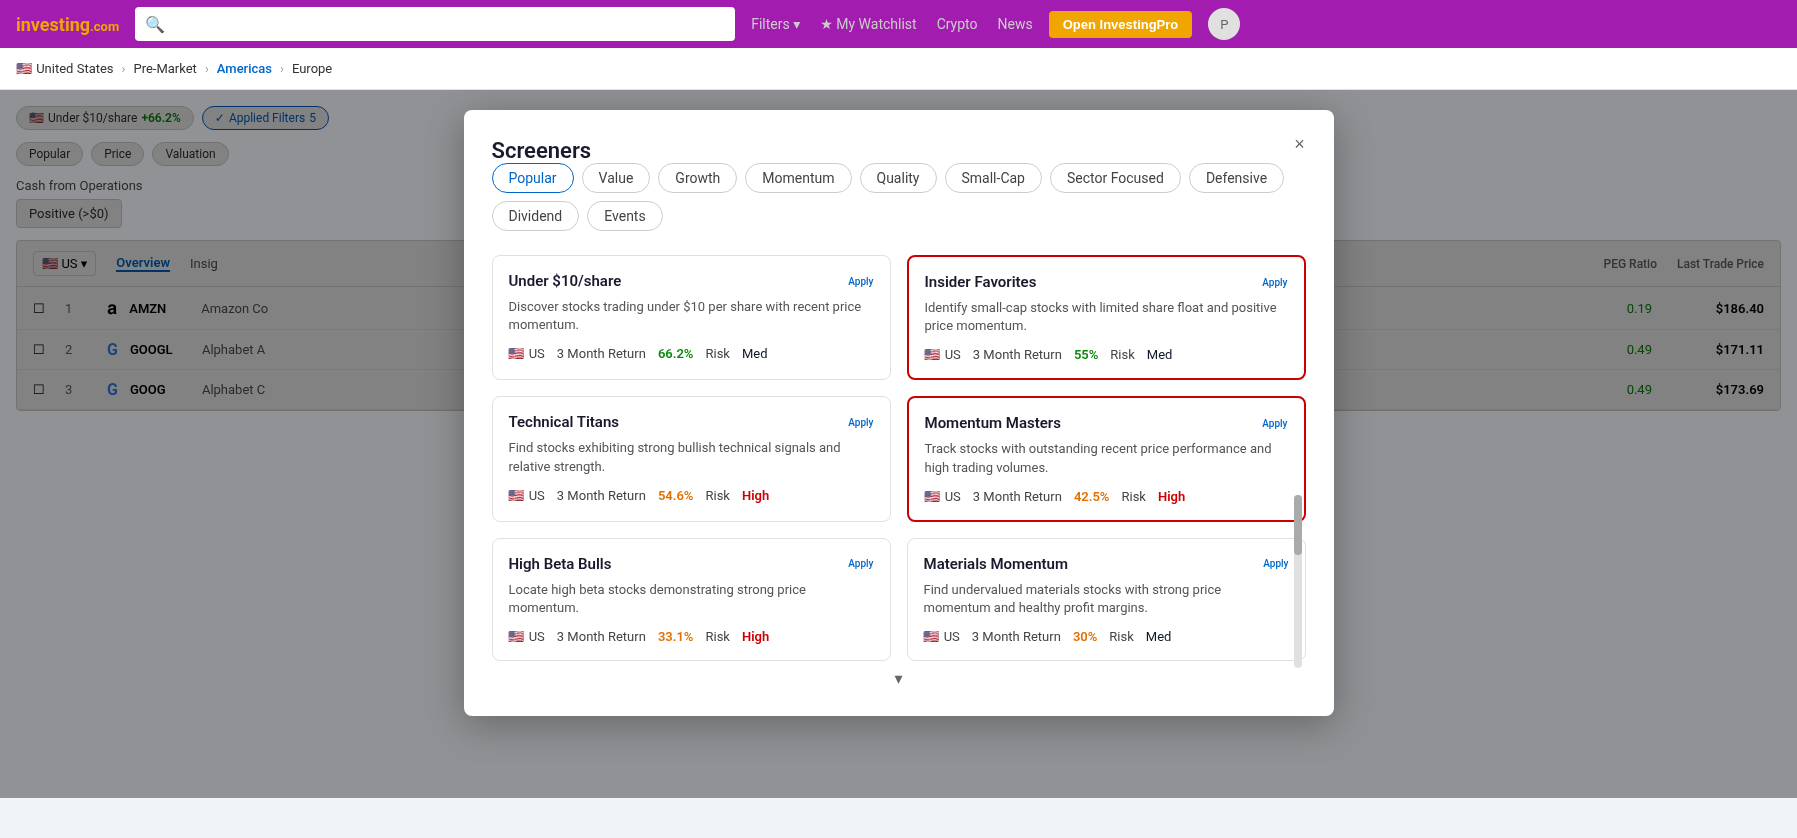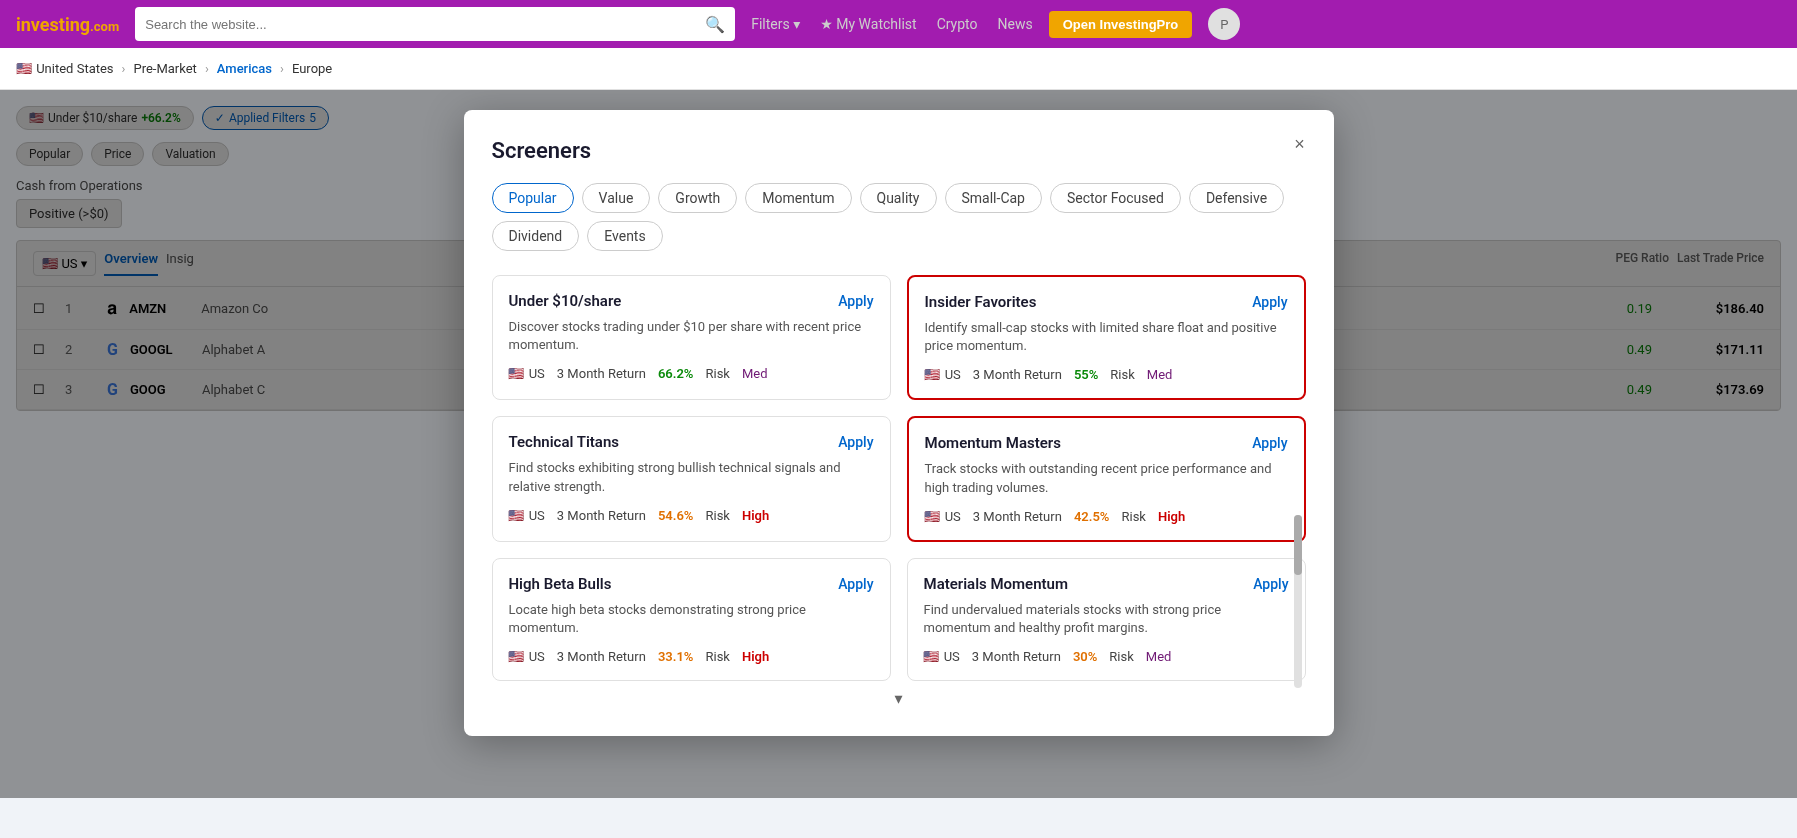--- a/index.html
+++ b/index.html
@@ -341,7 +341,6 @@
     <span>investing</span><span class="logo-dot">.com</span>
   </div>
   <div class="search-bar">
-    <input type="text" placeholder="Search the website..." style="">
     <span class="search-icon-nav">🔍</span>
   </div>
   <div class="nav-links">

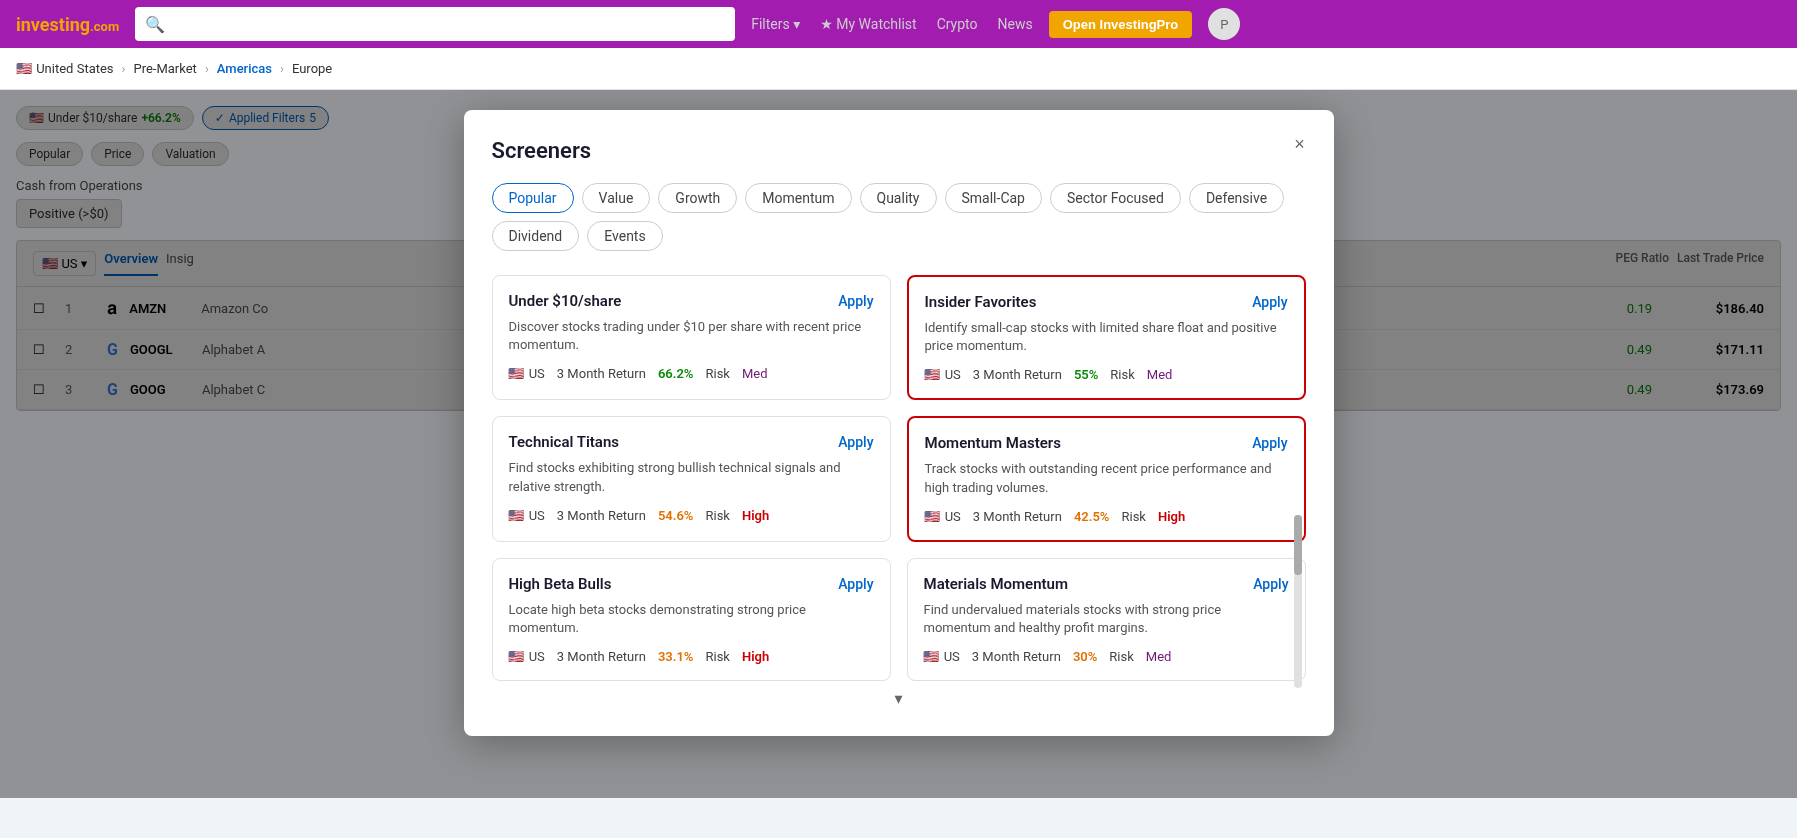--- a/index.html
+++ b/index.html
@@ -159,7 +159,6 @@
       font-size: 22px;
       font-weight: 600;
       color: #1a1a2e;
-      margin-bottom: 20px;
     }
     .modal-close {
       position: absolute;

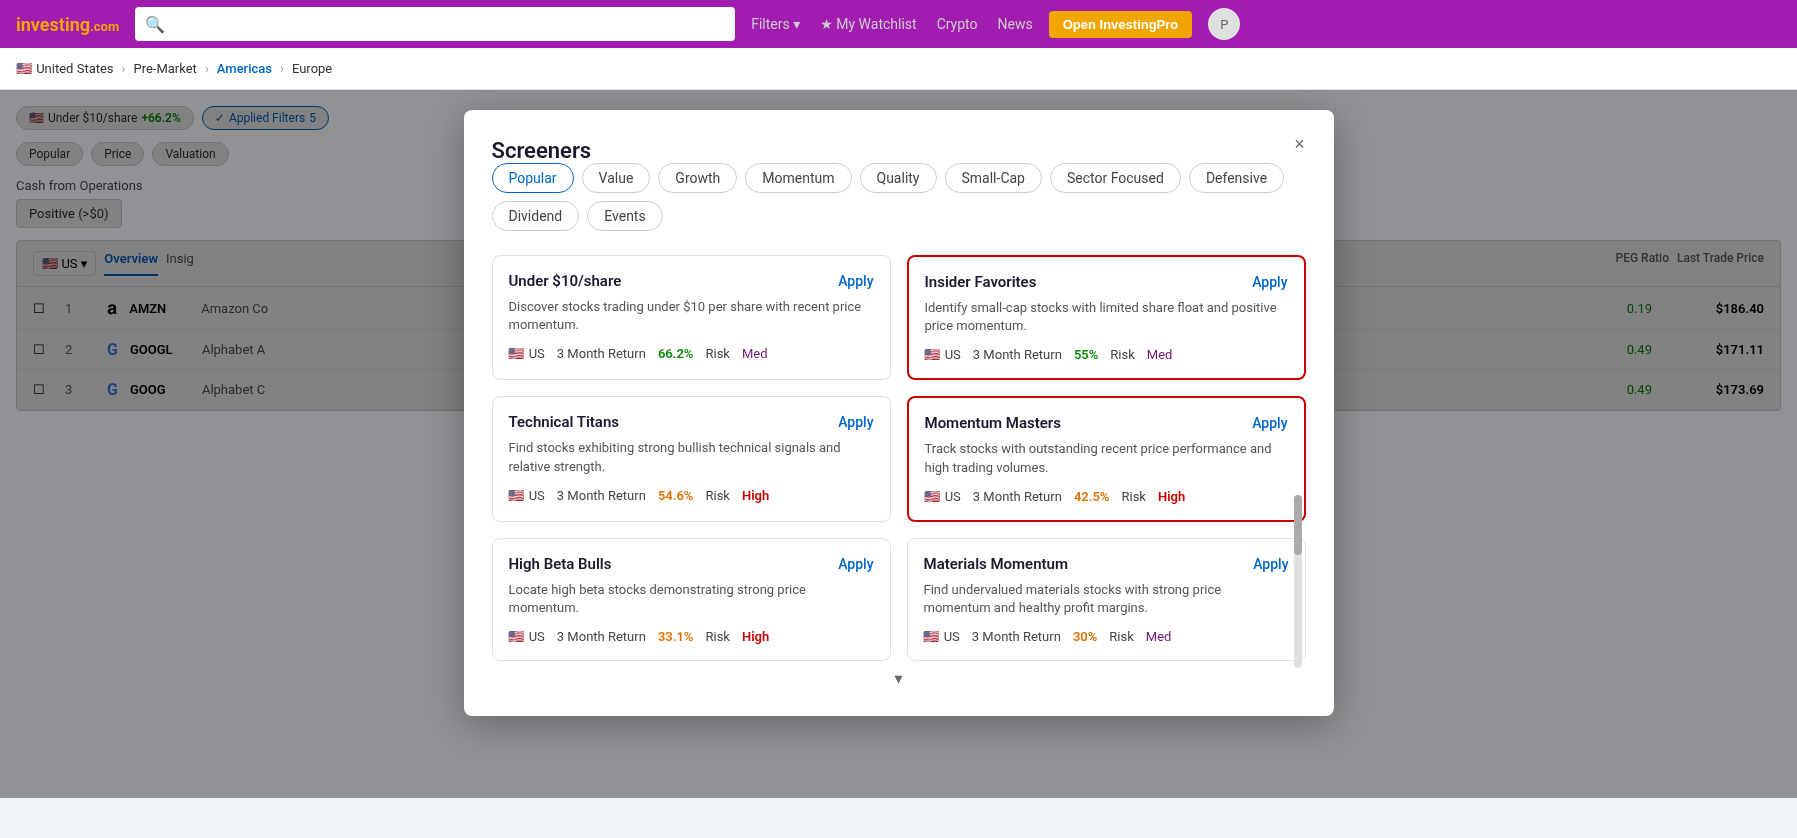--- a/index.html
+++ b/index.html
@@ -280,9 +280,10 @@
     }
     .table-header-row {
       display: flex;
+      align-items: center;
       padding: 10px 16px;
       border-bottom: 1px solid #e0e0e0;
-      gap: 8px;
+      gap: 20px;
     }
     .save-btn {
       border: 1px solid #ddd;

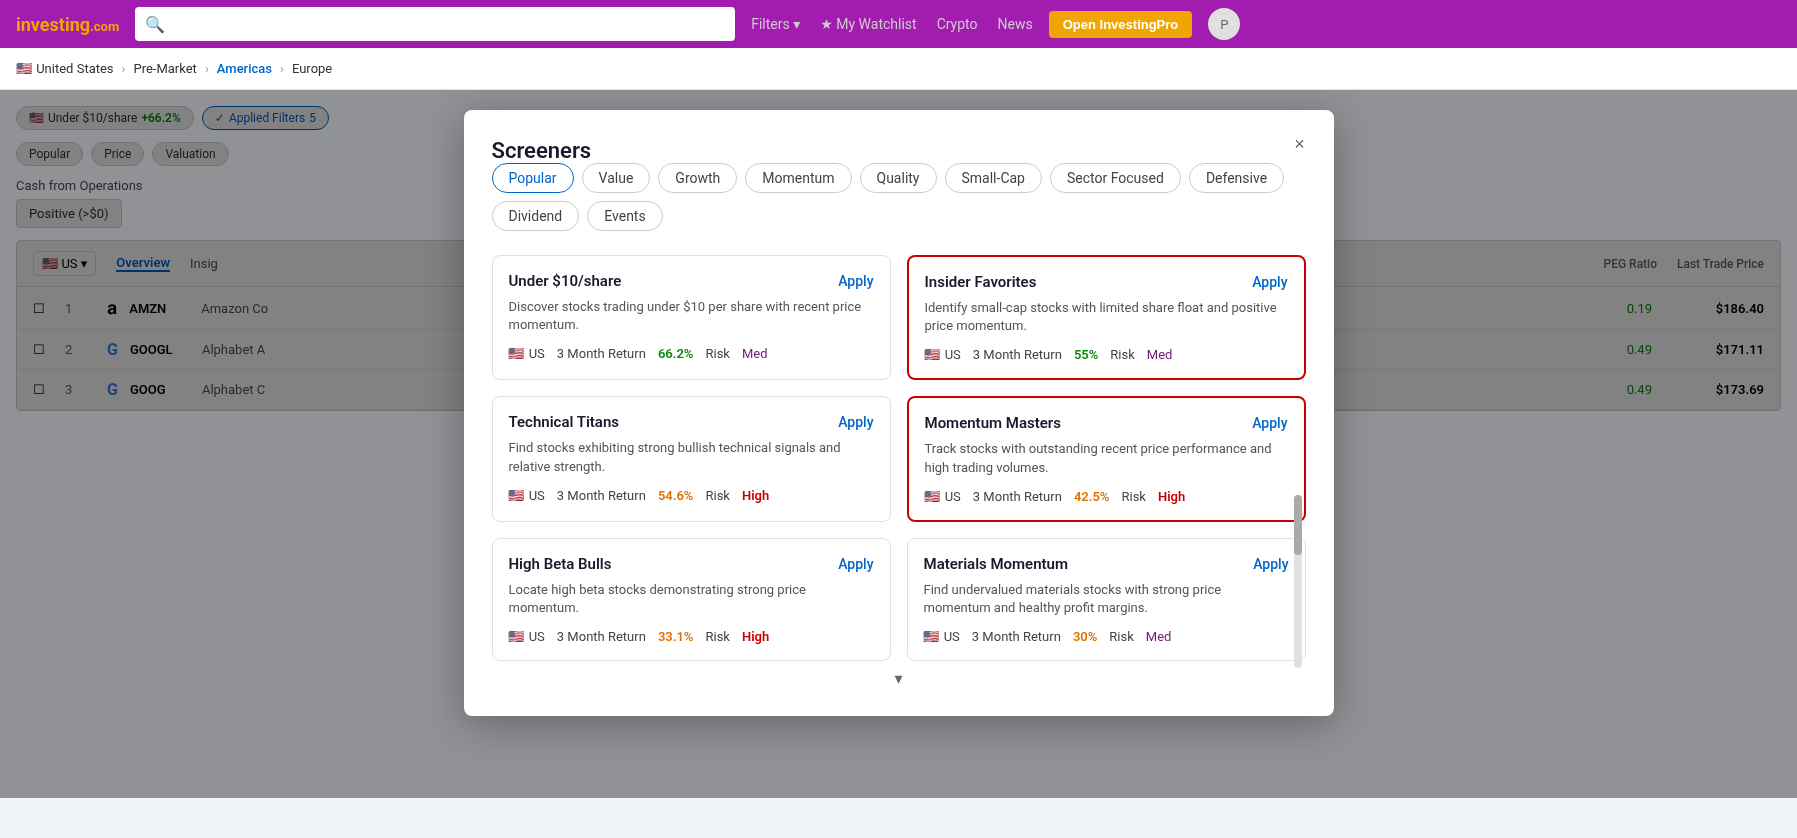--- a/index.html
+++ b/index.html
@@ -227,7 +227,7 @@
     }
     .apply-link {
       color: #0066cc;
-      font-size: 14px;
+      font-size: 10px;
       font-weight: 500;
       cursor: pointer;
     }

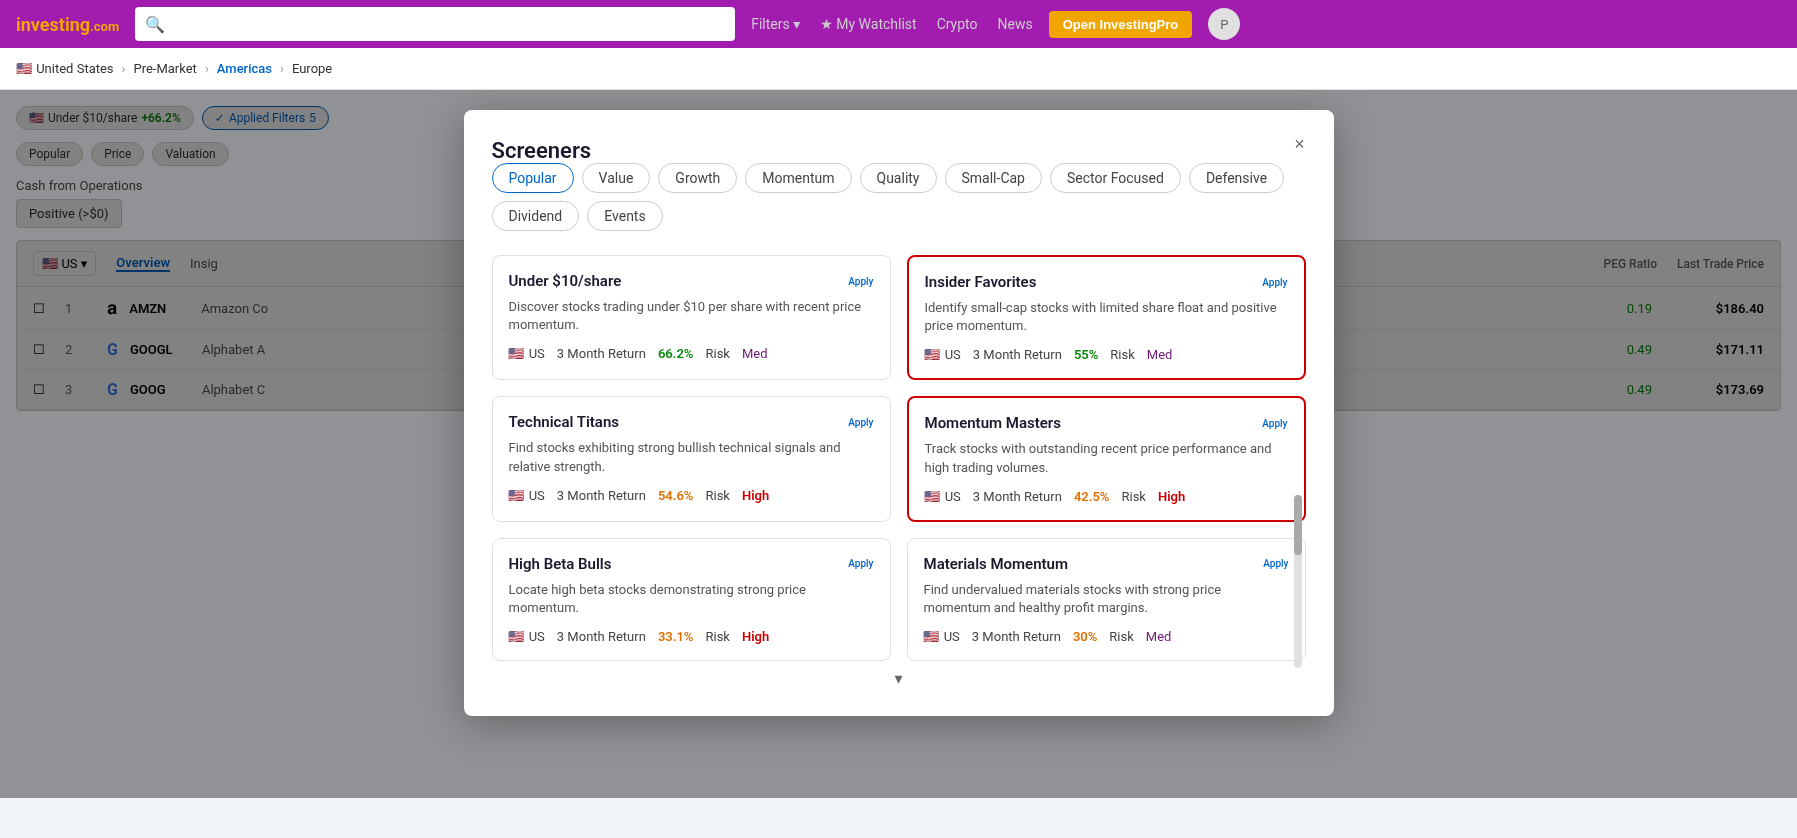--- a/index.html
+++ b/index.html
@@ -252,7 +252,7 @@
     .return-positive { color: #0a8a0a; font-weight: 600; }
     .return-orange { color: #e07000; font-weight: 600; }
     .return-red-risk { color: #cc0000; font-weight: 600; }
-    .risk-med { color: #701a75; }
+    .risk-med { color: #0f172a; }
 
     
     .scroll-indicator {

